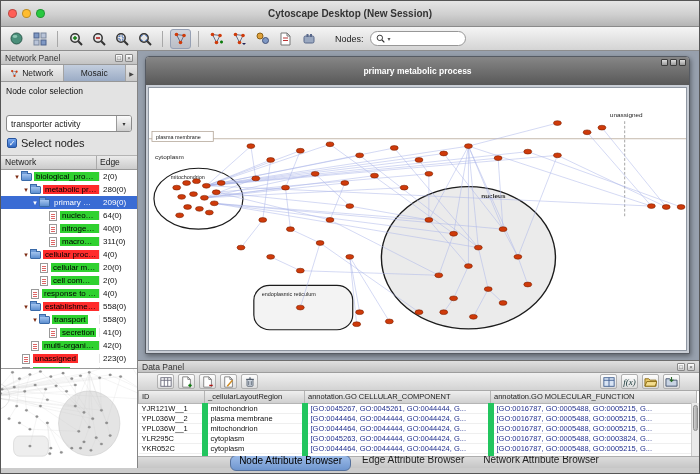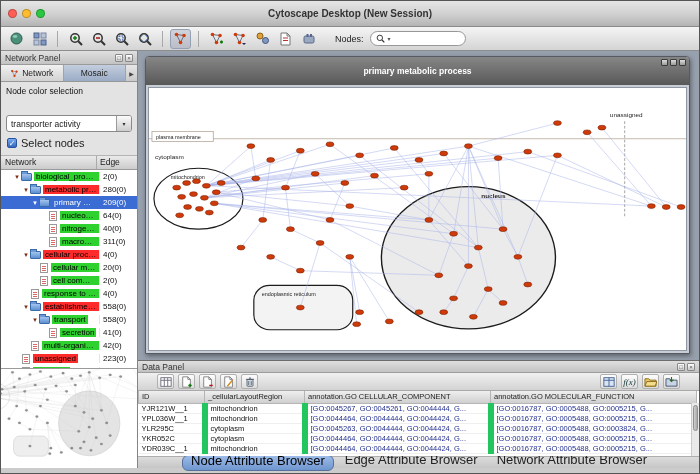--- a/index.html
+++ b/index.html
@@ -798,6 +798,12 @@
                   <td class="go">[GO:0016787, GO:0005488, GO:0005215, G...</td>
                 </tr>
                 <tr>
+                  <td>YPL036W__2</td>
+                  <td>plasma membrane</td>
+                  <td class="go">[GO:0044464, GO:0044444, GO:0044424, G...</td>
+                  <td class="go">[GO:0016787, GO:0005488, GO:0005215, G...</td>
+                </tr>
+                <tr>
                   <td>YPL036W__1</td>
                   <td>mitochondrion</td>
                   <td class="go">[GO:0044464, GO:0044444, GO:0044424, G...</td>

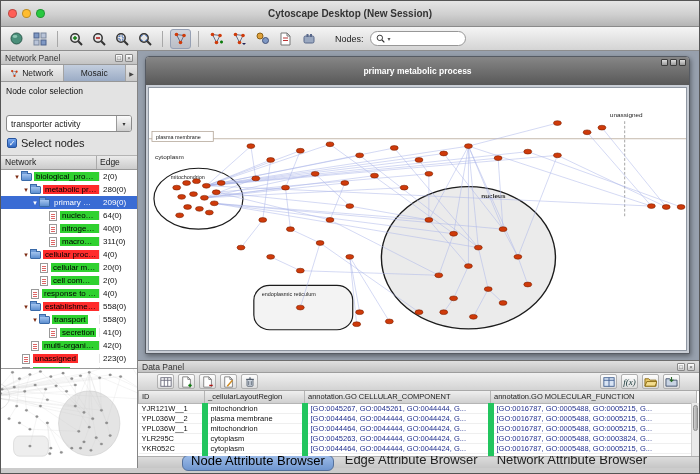--- a/index.html
+++ b/index.html
@@ -104,7 +104,7 @@
   .vscroll{position:absolute;right:0;top:12px;bottom:0;width:8px;background:#e9e9e9;border-left:1px solid #c9c9c9}
   .vthumb{position:absolute;left:1px;right:1px;top:2px;height:26px;background:linear-gradient(90deg,#cfcfcf,#a9a9a9);border:1px solid #8f8f8f;border-radius:3px}
   .dp-tabs{height:12px;display:flex;align-items:center;justify-content:center;gap:3px;background:linear-gradient(#dcdcdc,#c6c6c6);border-top:1px solid #aeaeae}
-  .dp-tab{font-size:13px;padding:0 8px;height:16px;line-height:10px;border-radius:6px;color:#222}
+  .dp-tab{font-size:10px;padding:0 8px;height:16px;line-height:10px;border-radius:6px;color:#222}
   .dp-tab.active{background:linear-gradient(#9cbbe8,#6f96cf);border:1px solid #55719c;color:#000}
 
   

